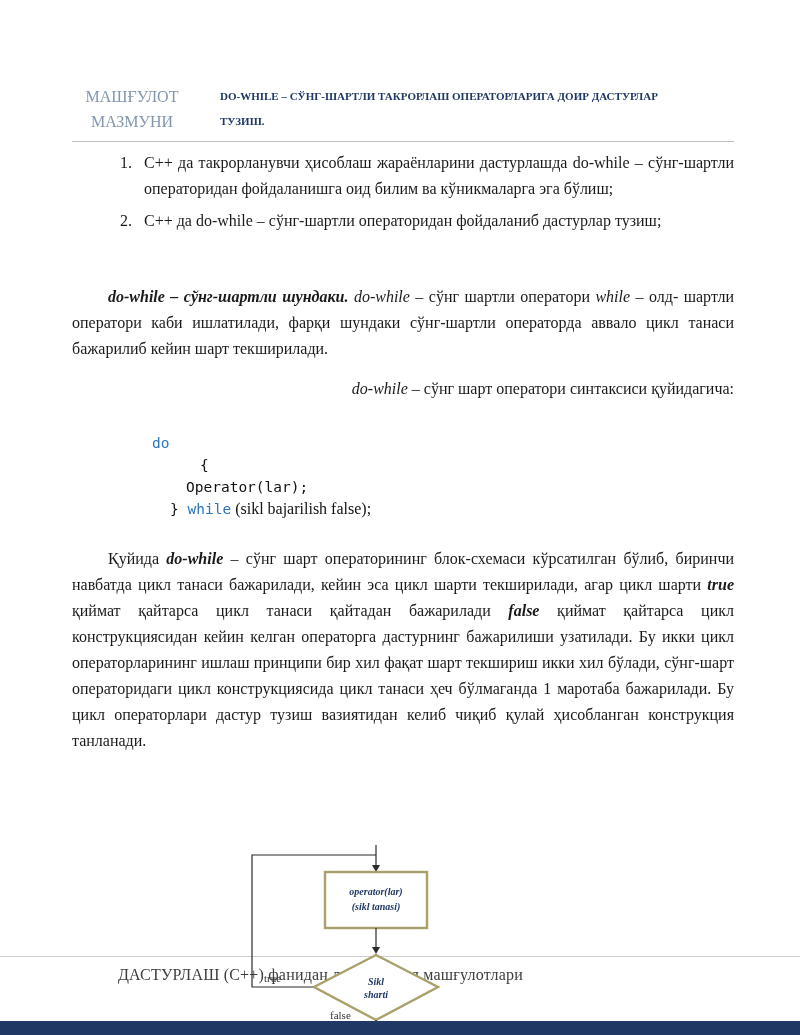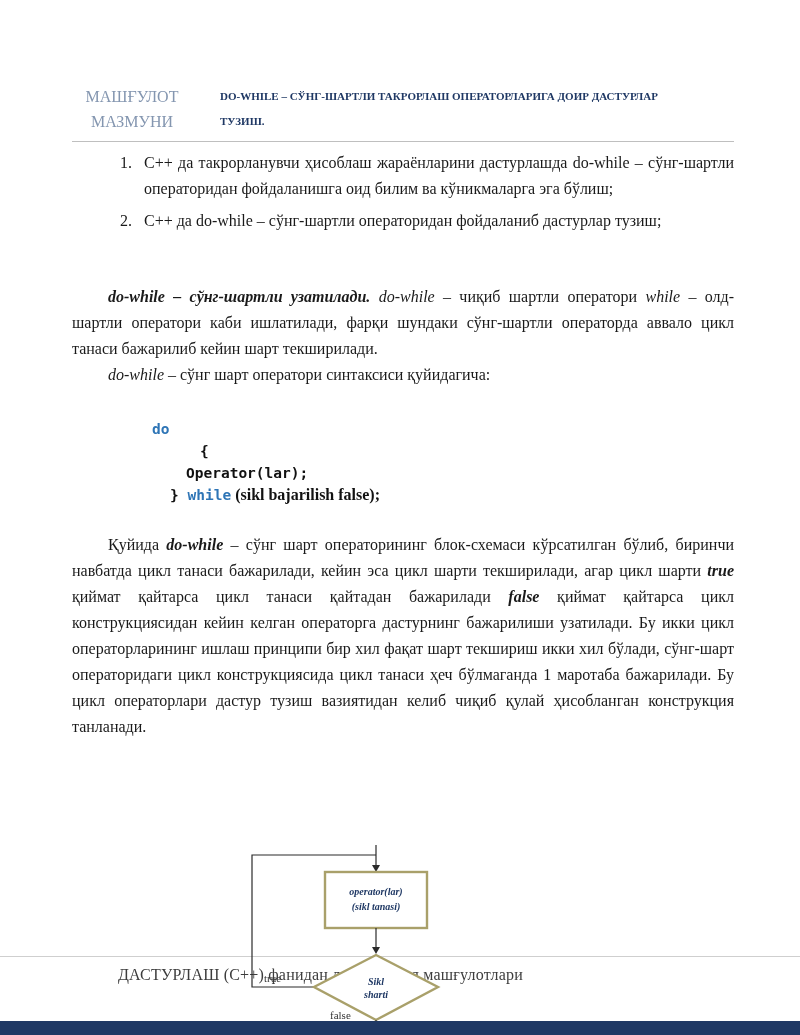--- a/index.html
+++ b/index.html
@@ -109,7 +109,7 @@
       </div>
     </div>
 
-    <p class="para para-intro"><span class="bi">do-while – сўнг-шартли узатилади. </span><span class="it">do-while</span><span> – чиқиб шартли оператори </span><span class="it">while</span><span> – олд- шартли оператори каби ишлатилади, фарқи шундаки сўнг-шартли операторда аввало цикл танаси бажарилиб кейин шарт текширилади.</span></p>
+    <p class="para para-intro"><span class="bi">do-while – сўнг-шартли шундаки. </span><span class="it">do-while</span><span> – чиқиб шартли оператори </span><span class="it">while</span><span> – олд- шартли оператори каби ишлатилади, фарқи шундаки сўнг-шартли операторда аввало цикл танаси бажарилиб кейин шарт текширилади.</span></p>
 
     <p class="para para-syntax"><span class="it">do-while</span><span> – сўнг шарт оператори синтаксиси қуйидагича:</span></p>
 

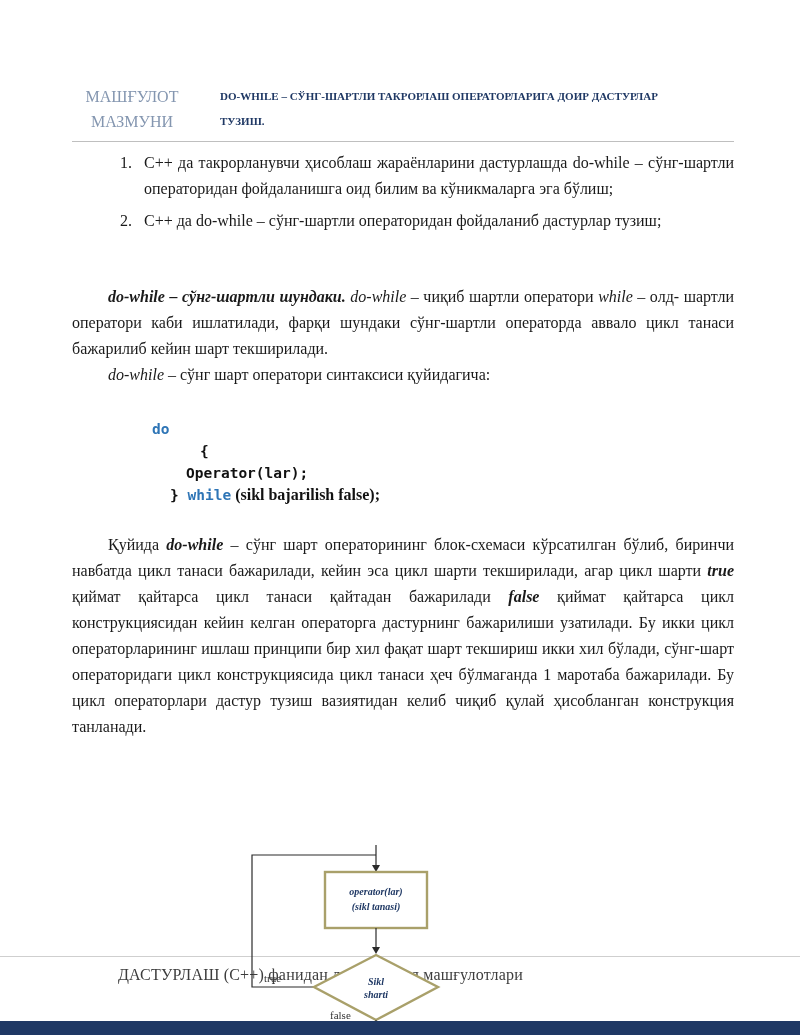--- a/index.html
+++ b/index.html
@@ -109,7 +109,7 @@
       </div>
     </div>
 
-    <p class="para para-intro"><span class="bi">do-while – сўнг-шартли шундаки. </span><span class="it">do-while</span><span> – чиқиб шартли оператори </span><span class="it">while</span><span> – олд- шартли оператори каби ишлатилади, фарқи шундаки сўнг-шартли операторда аввало цикл танаси бажарилиб кейин шарт текширилади.</span></p>
+    <p class="para para-intro"><span class="bi">do-while – сўнг-шартли шундаки. </span><span class="it">do-while</span><span> – сўнг шартли оператори </span><span class="it">while</span><span> – олд- шартли оператори каби ишлатилади, фарқи шундаки сўнг-шартли операторда аввало цикл танаси бажарилиб кейин шарт текширилади.</span></p>
 
     <p class="para para-syntax"><span class="it">do-while</span><span> – сўнг шарт оператори синтаксиси қуйидагича:</span></p>
 

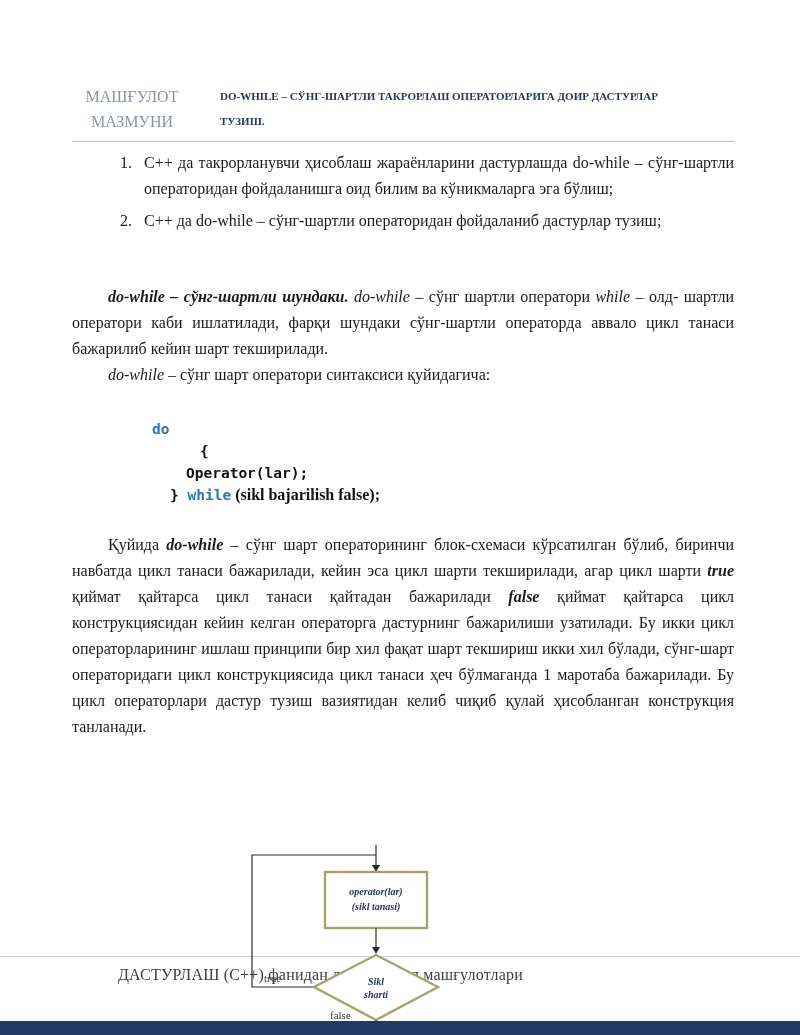--- a/index.html
+++ b/index.html
@@ -39,7 +39,7 @@
     font-size:16px; line-height:26px; text-align:justify; text-indent:36px;
   }
   .para-intro { margin-top:44px; }
-  .para-syntax { margin-top:0; text-align:left; }
+  .para-syntax { margin-top:14px; text-align:right; }
   .para-desc { margin-top:26px; }
   .bi { font-weight:bold; font-style:italic; }
   .it { font-style:italic; }

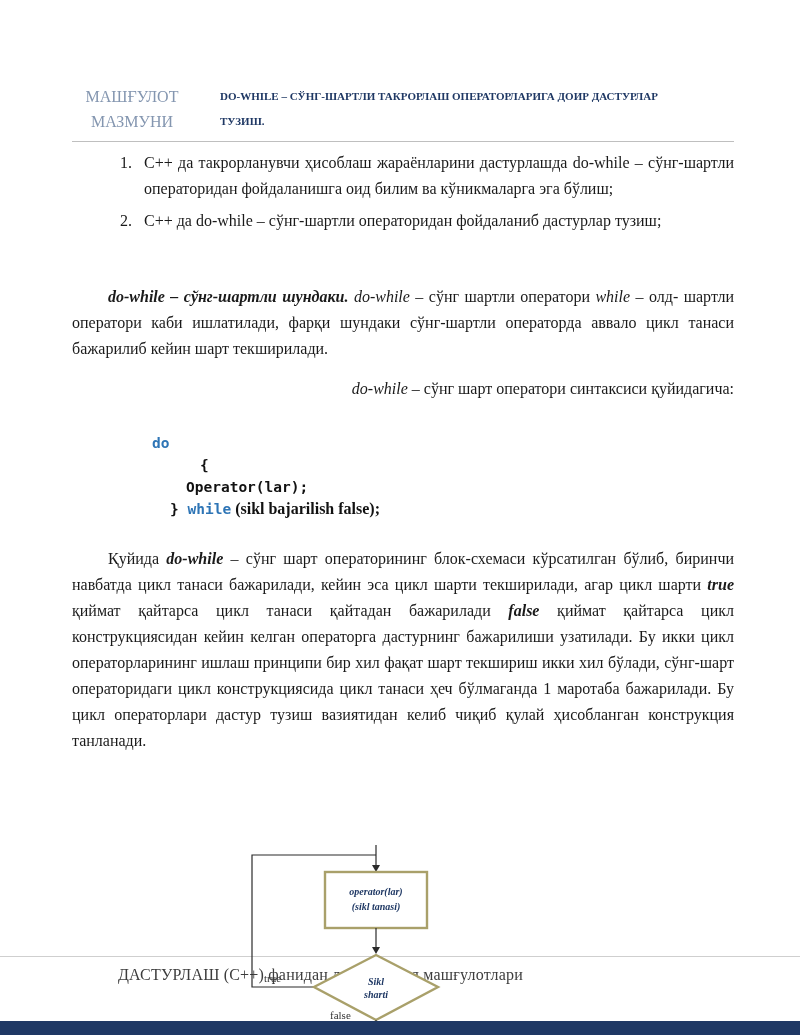--- a/index.html
+++ b/index.html
@@ -48,7 +48,7 @@
   .code-block {
     margin:30px 0 0 80px;
     font-family:"DejaVu Sans Mono", monospace;
-    font-size:14.5px; line-height:22px; color:#111;font-weight:bold;
+    font-size:14.5px; line-height:22px; color:#111;
   }
   .cl-brace-open   { margin-left:48px; }
   .cl-comment      { margin-left:51px; }

